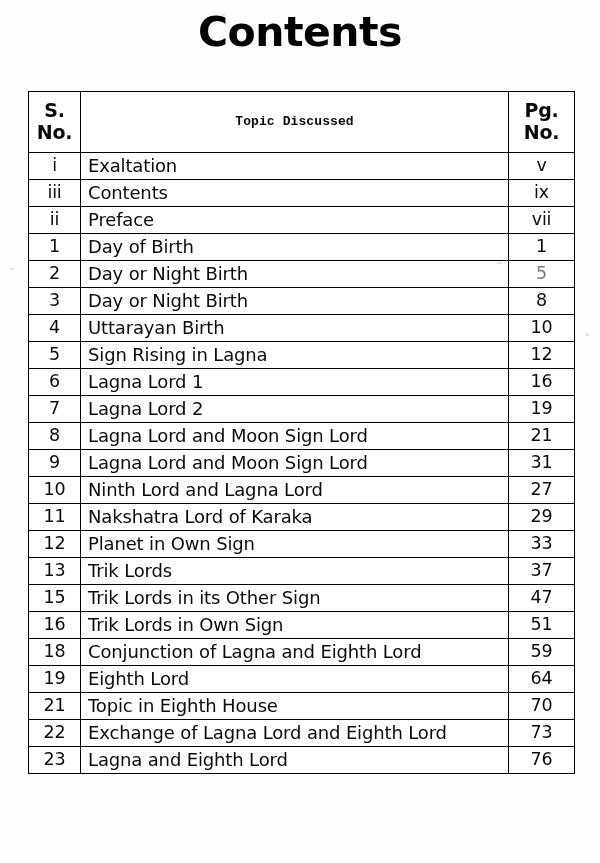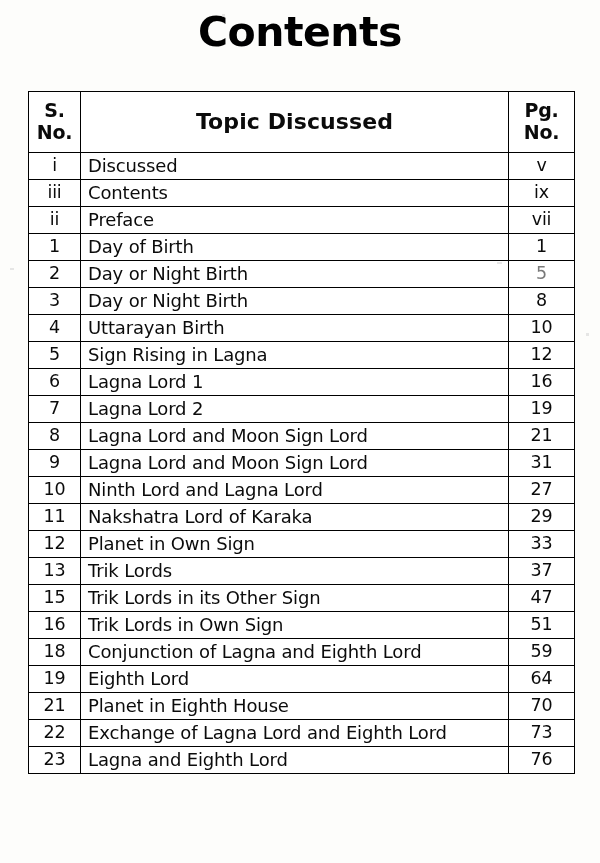--- a/index.html
+++ b/index.html
@@ -68,8 +68,9 @@
   }
   thead th .stack-line { display: block; }
   thead th.th-topic {
-    font-size: 22px;
+    font-size: 13px;
     letter-spacing: 0.1px;
+    font-family: Liberation Mono, monospace;
   }
 
   

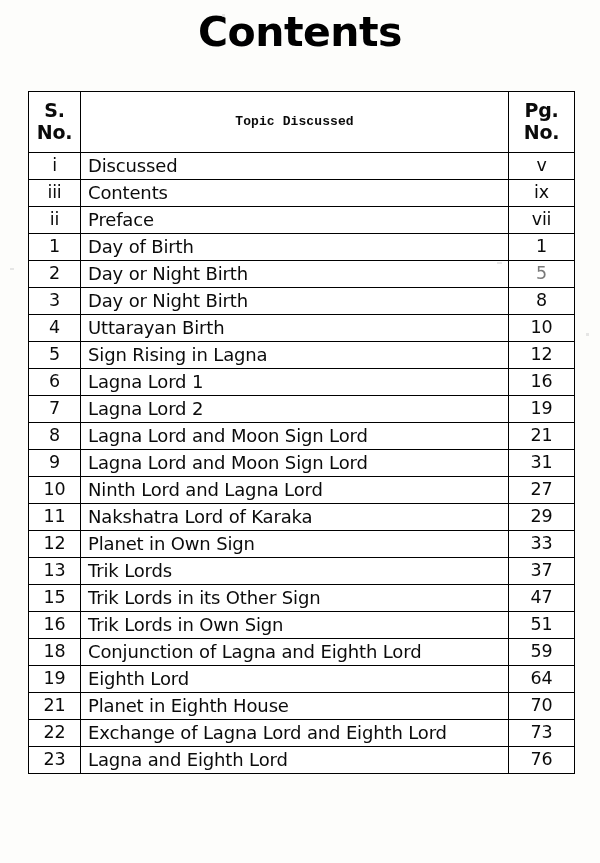--- a/index.html
+++ b/index.html
@@ -133,7 +133,7 @@
   <tbody id="toc-body">
       <tr>
         <td class="sno">i</td>
-        <td class="topic">Discussed</td>
+        <td class="topic">Exaltation</td>
         <td class="pg">v</td>
       </tr>
       <tr>

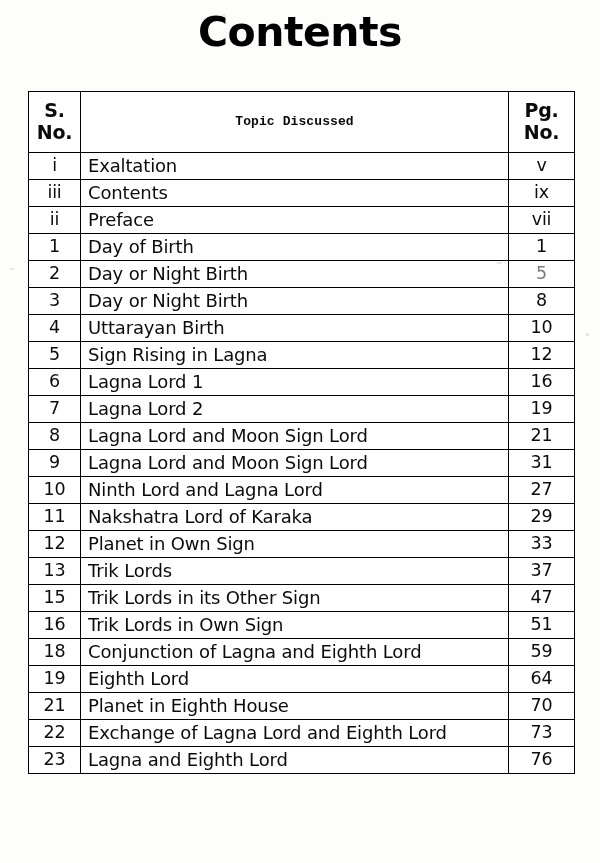--- a/index.html
+++ b/index.html
@@ -233,7 +233,7 @@
       </tr>
       <tr>
         <td class="sno">21</td>
-        <td class="topic">Planet in Eighth House</td>
+        <td class="topic">Topic in Eighth House</td>
         <td class="pg">70</td>
       </tr>
       <tr>

